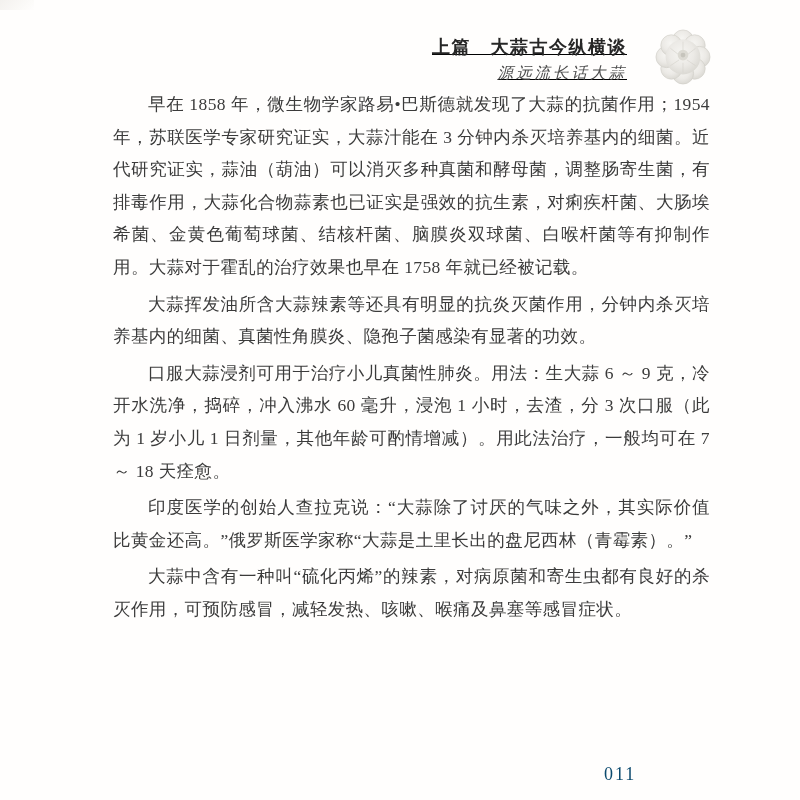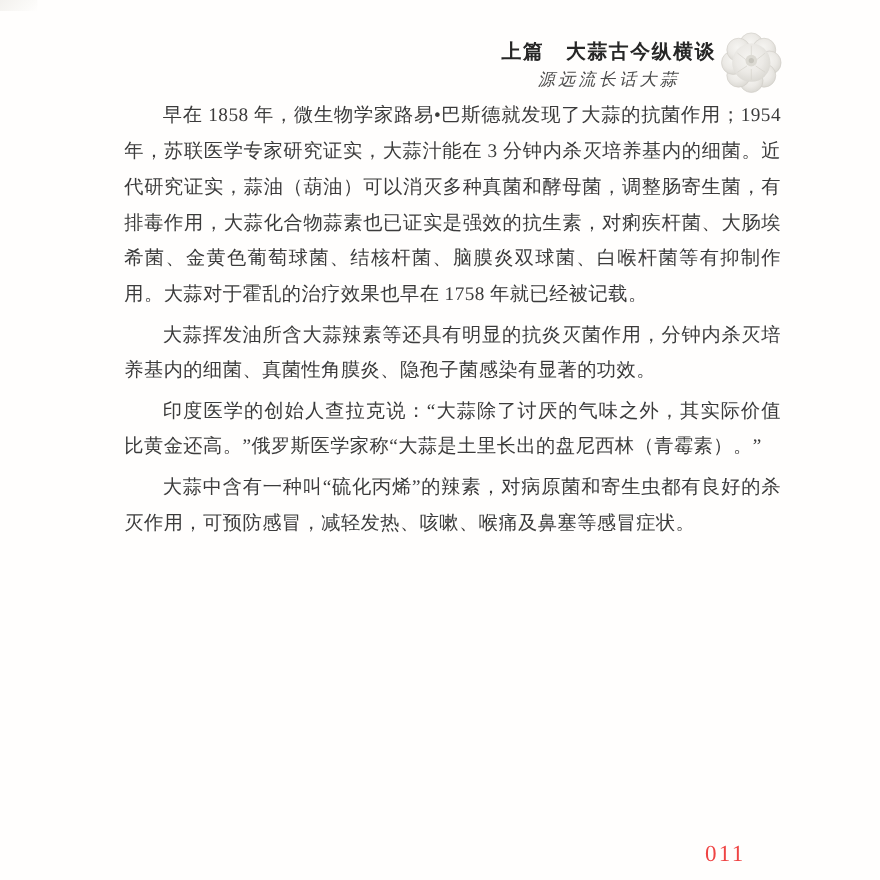--- a/index.html
+++ b/index.html
@@ -28,8 +28,9 @@
   }
   .header-titles {
     text-align: right;
-    margin-right: 3px;
+    margin-right: 27px;
     padding-top: 8px;
+    text-decoration: underline;
   }
   .header-title {
     font-size: 18px;

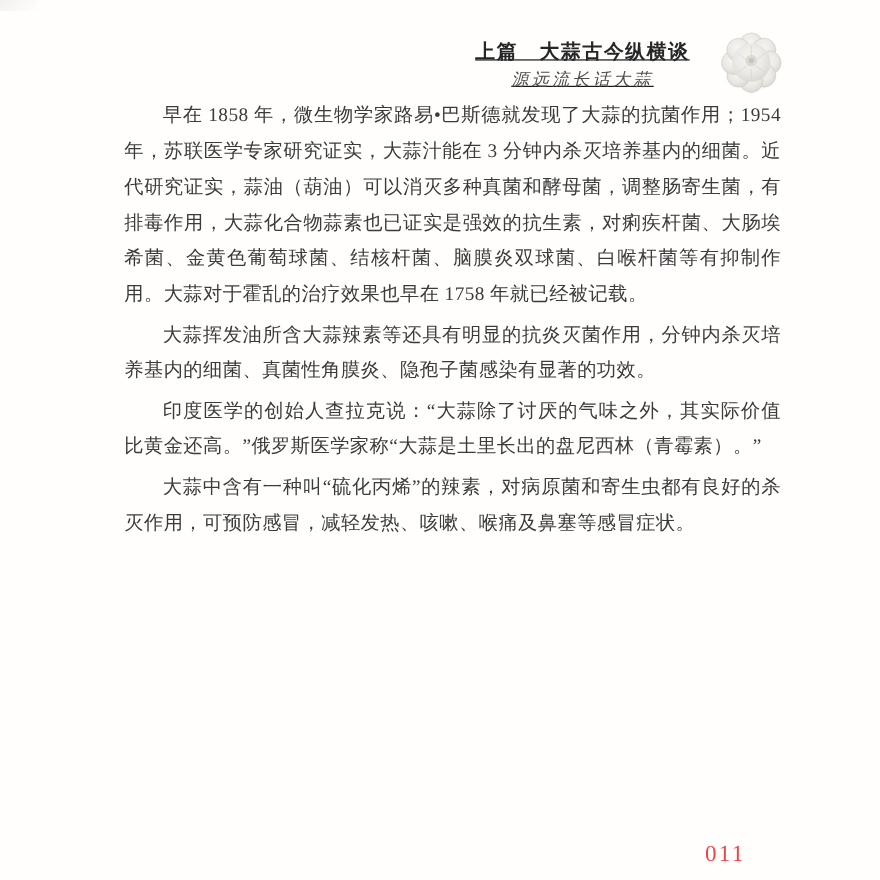--- a/index.html
+++ b/index.html
@@ -48,7 +48,6 @@
     letter-spacing: 3px;
     line-height: 20px;
     white-space: nowrap;
-    text-align: center;
   }
   .garlic { width: 58px; height: 58px; display: block; }
   .body-text {

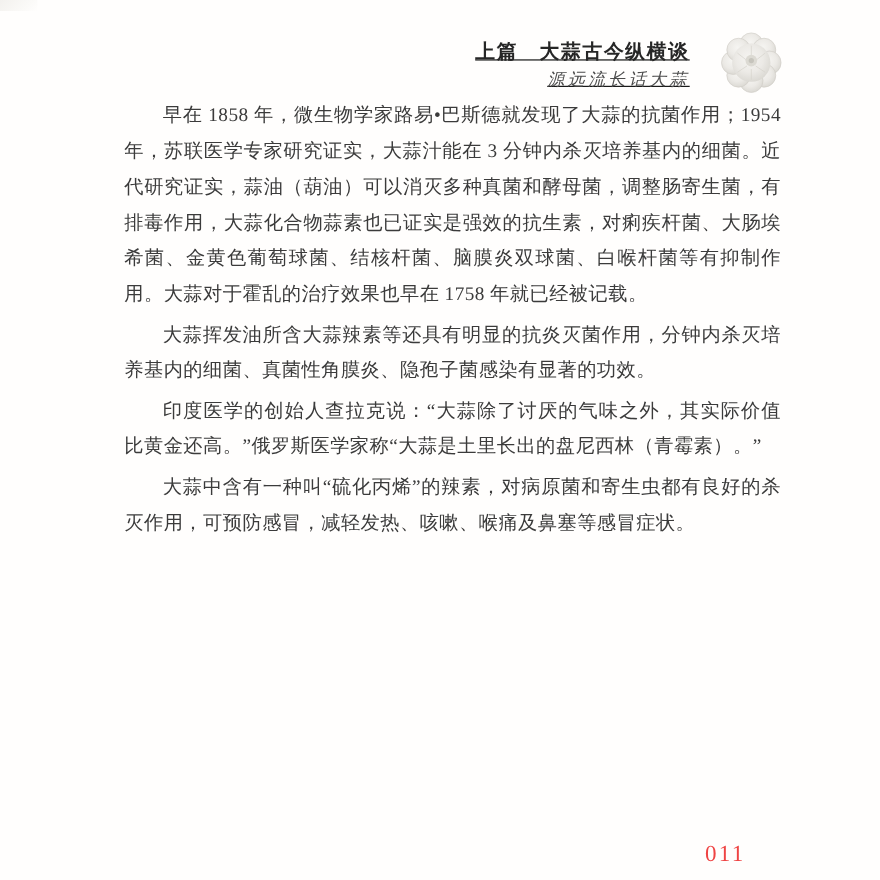--- a/index.html
+++ b/index.html
@@ -129,6 +129,7 @@
       <p>大蒜挥发油所含大蒜辣素等还具有明显的抗炎灭菌作用，分钟内杀灭培养基内的细菌、真菌性角膜炎、隐孢子菌感染有显著的功效。</p>
 
 
+      <p>口服大蒜浸剂可用于治疗小儿真菌性肺炎。用法：生大蒜 6 ～ 9 克，冷开水洗净，捣碎，冲入沸水 60 毫升，浸泡 1 小时，去渣，分 3 次口服（此为 1 岁小儿 1 日剂量，其他年龄可酌情增减）。用此法治疗，一般均可在 7 ～ 18 天痊愈。</p>
 
       <p>印度医学的创始人查拉克说：“大蒜除了讨厌的气味之外，其实际价值比黄金还高。”俄罗斯医学家称“大蒜是土里长出的盘尼西林（青霉素）。”</p>
 

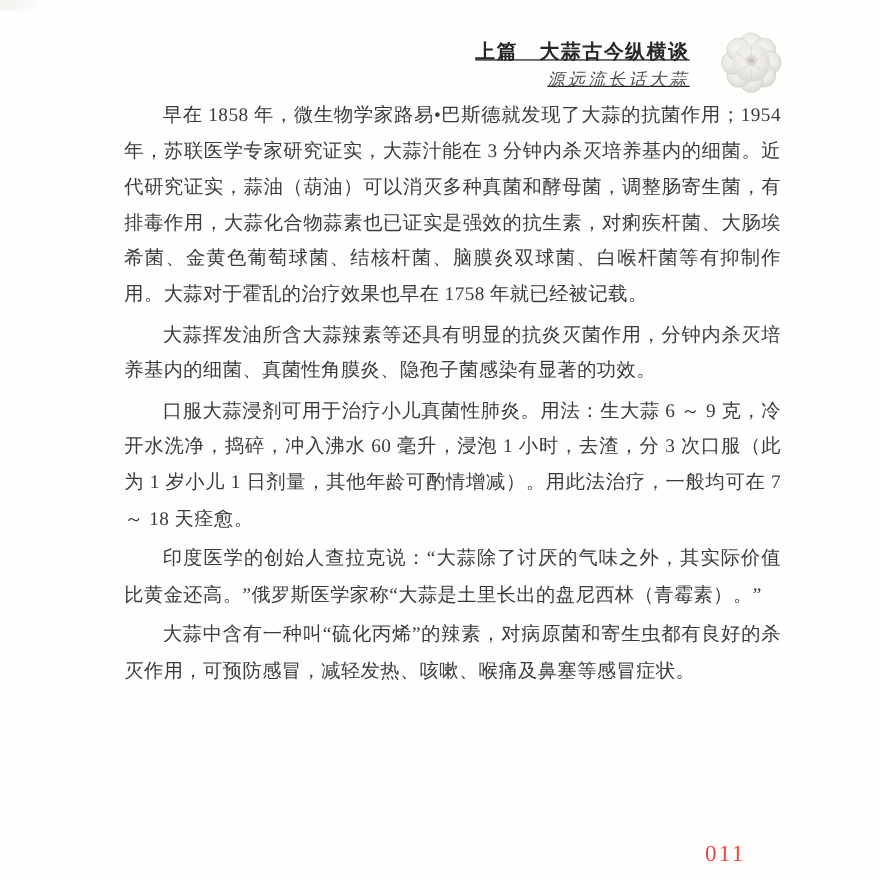--- a/index.html
+++ b/index.html
@@ -69,9 +69,9 @@
   .page-number {
     position: absolute;
     top: 764px;
-    left: 641px;
-    font-size: 21px;
-    color: #ef4444;
+    left: 604px;
+    font-size: 18px;
+    color: #0c4a6e;
     letter-spacing: 2px;
   }
 </style>

